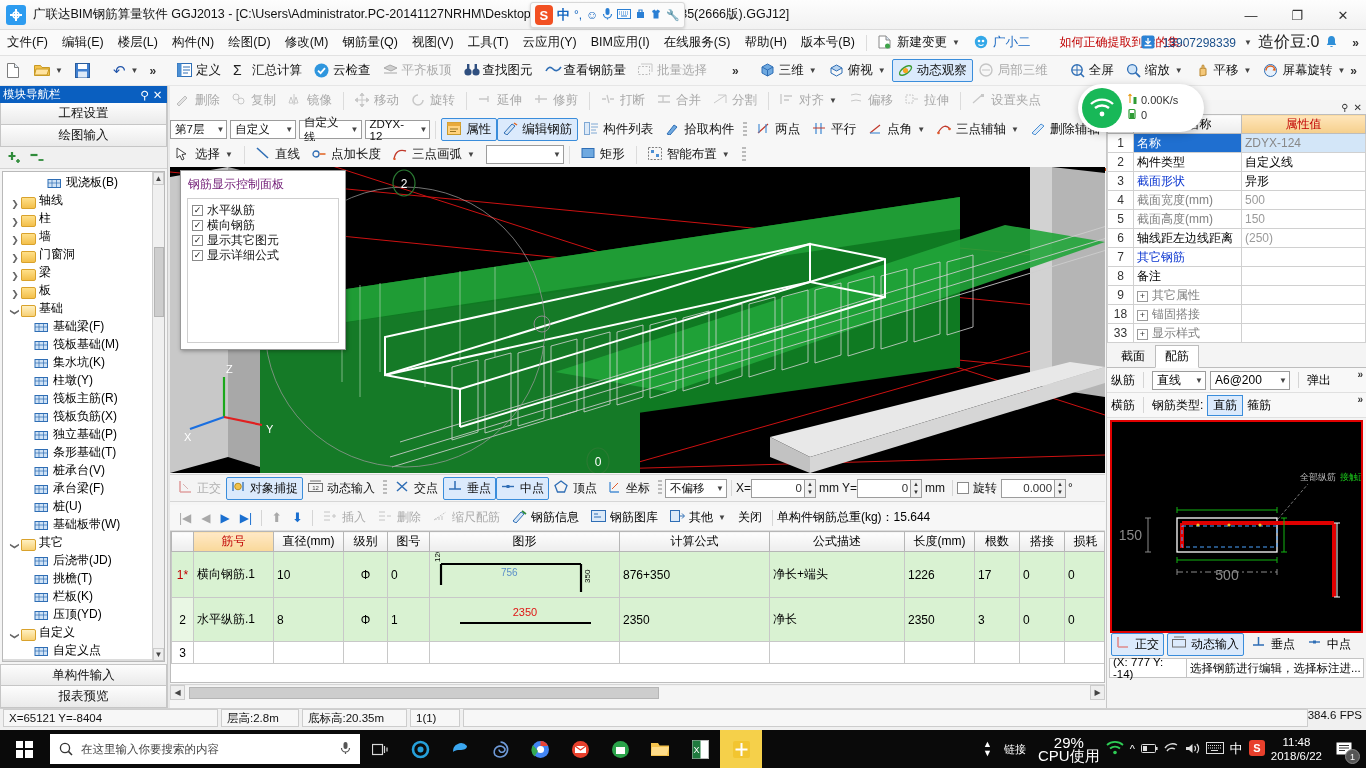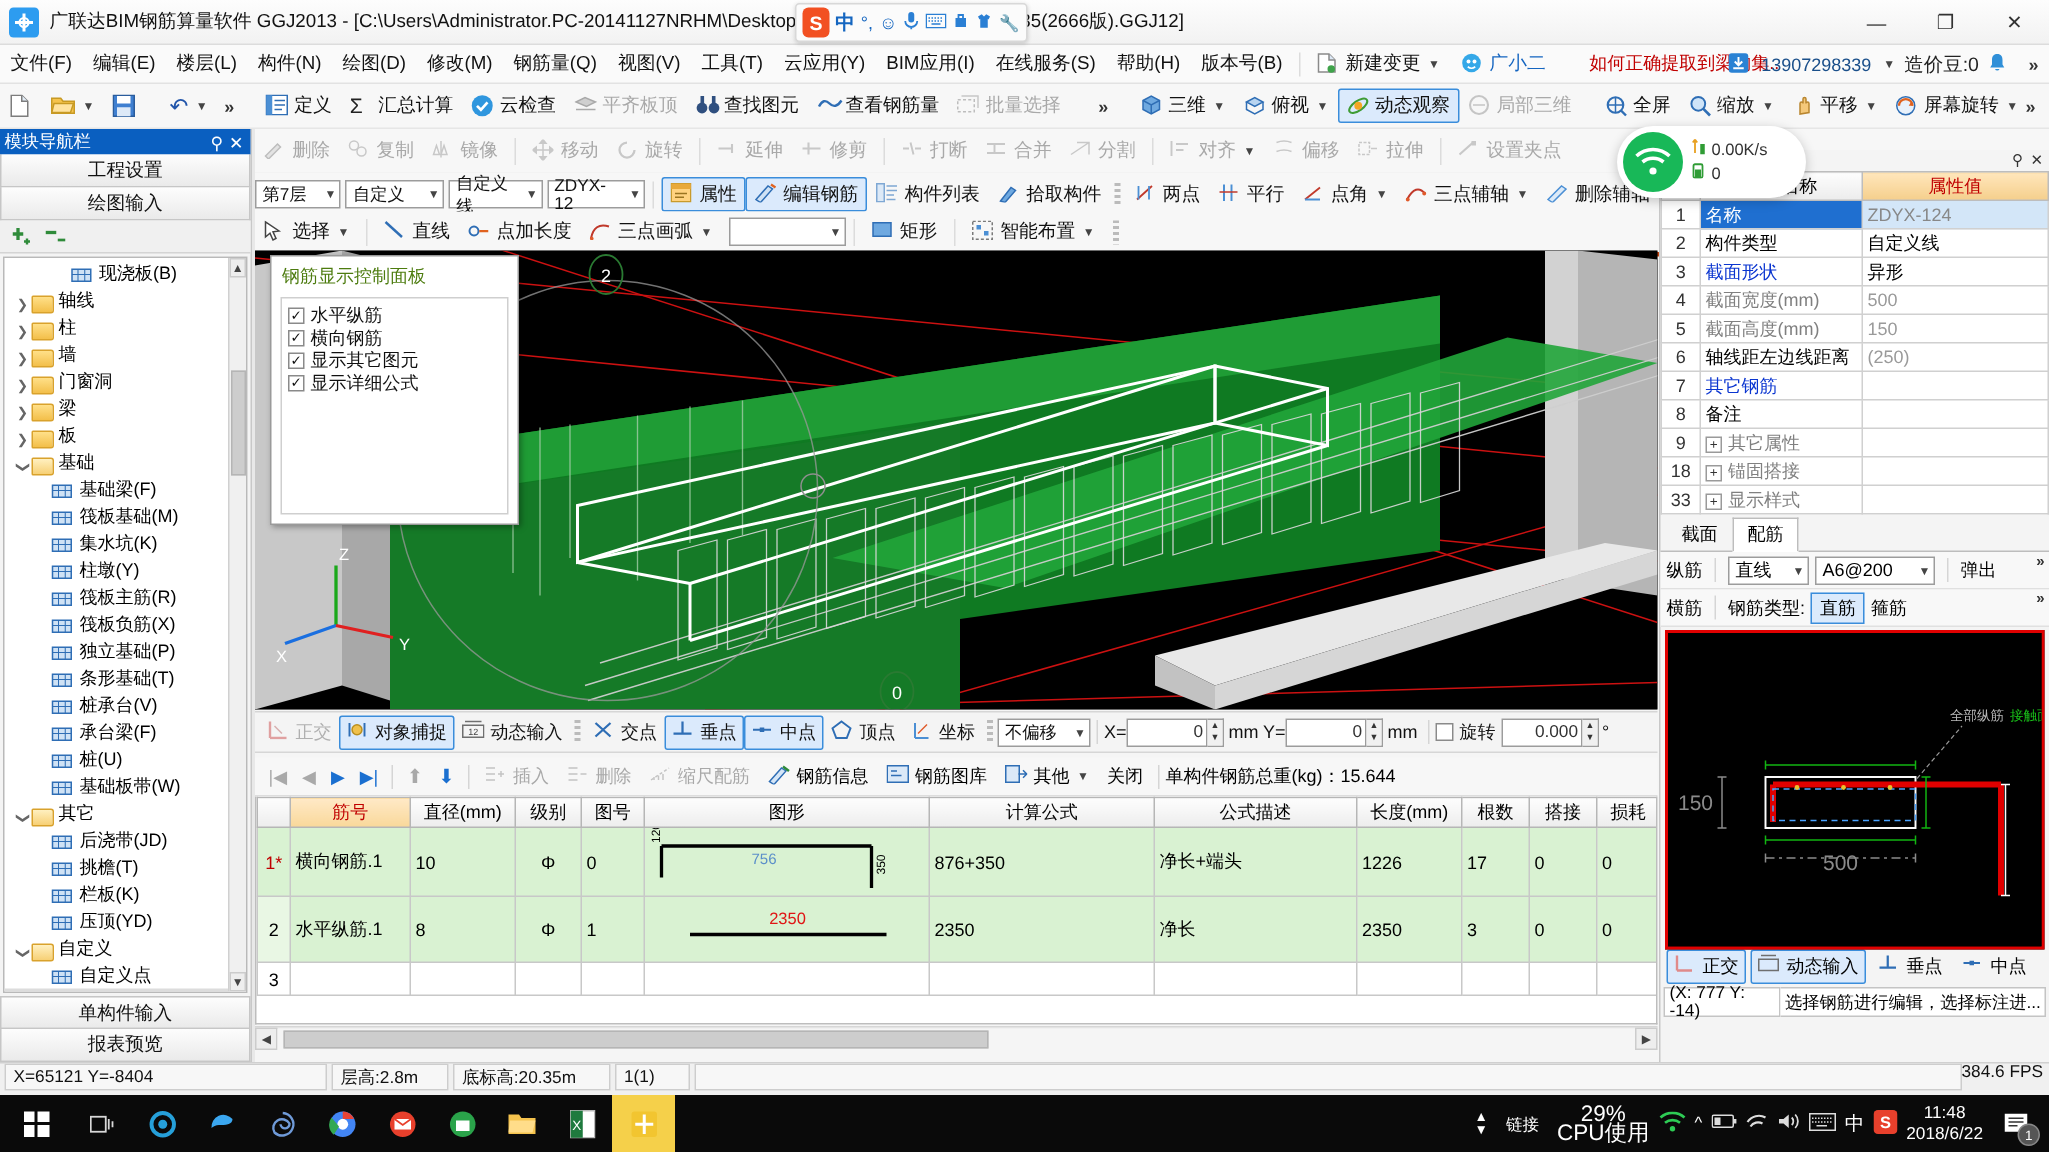--- a/index.html
+++ b/index.html
@@ -51,7 +51,7 @@
   .mb-link{ color:#c00000; font-size:12px; margin-left:22px; white-space:nowrap;}
   .mb-right{ position:absolute; right:2px; display:flex; align-items:center; gap:6px;}
   .phone{ color:#1a4f8a; font-size:12px;}
-  .beans{ color:#222; font-size:13px;}
+  .beans{ color:#222; font-size:16px;}
 
   
   .tb {

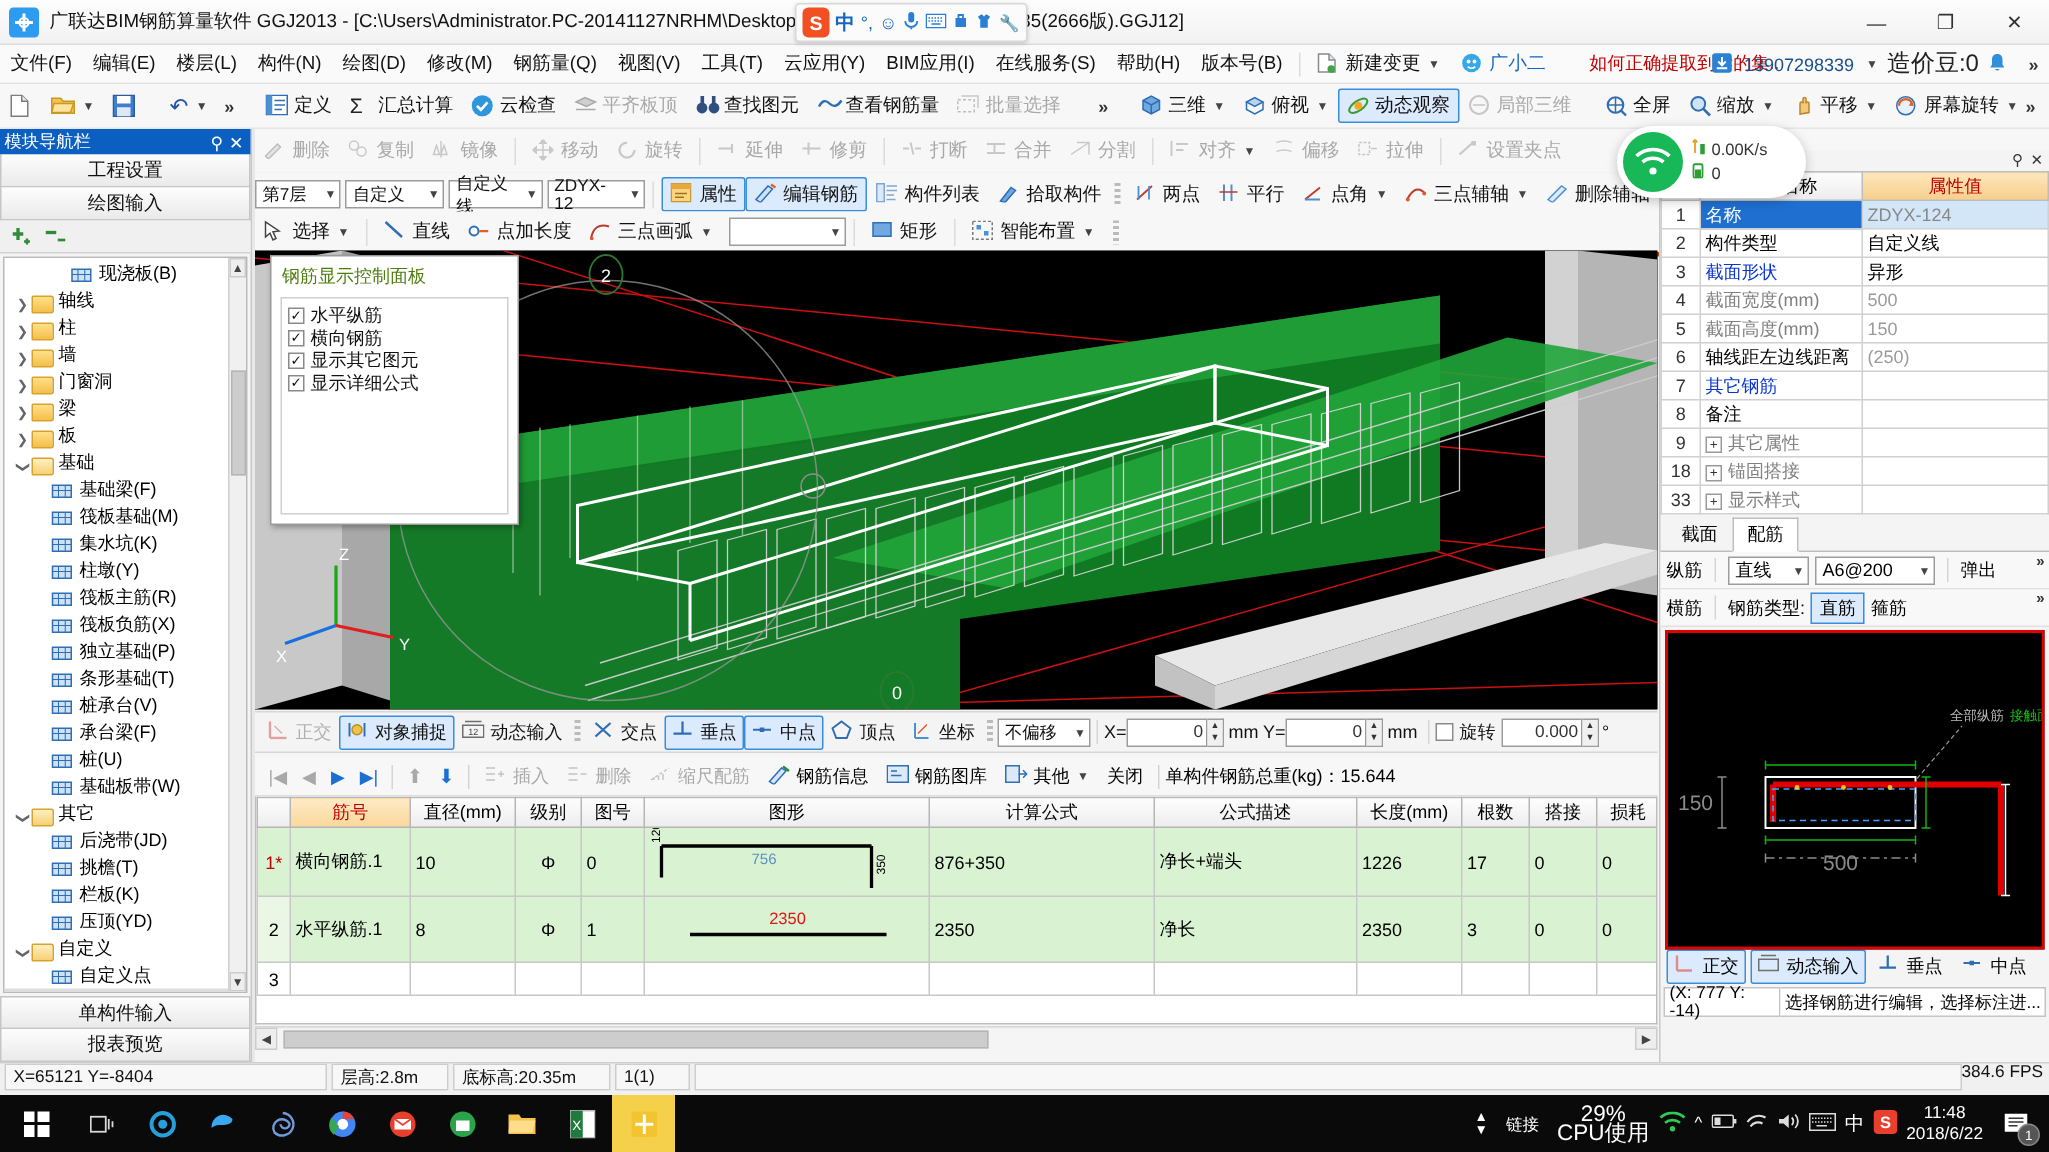--- a/index.html
+++ b/index.html
@@ -130,7 +130,7 @@
     box-shadow:1px 1px 4px rgba(0,0,0,.35);
   }
   .rebar-dlg .hd{ height:26px;display:flex;align-items:center;padding-left:7px;
-    font-size:12px;color:#4d7c0f; }
+    font-size:12px;color:#701a75; }
   .rebar-dlg .bd{ position:absolute;left:6px;top:27px;right:6px;bottom:6px;border:1px solid #cfcfcf;padding:4px 0 0 4px;}
   .ckrow{display:flex;align-items:center;gap:4px;height:15px;font-size:12px;color:#111;}
   .ckbox{width:11px;height:11px;border:1px solid #8a8a8a;background:#fff;font-size:9px;

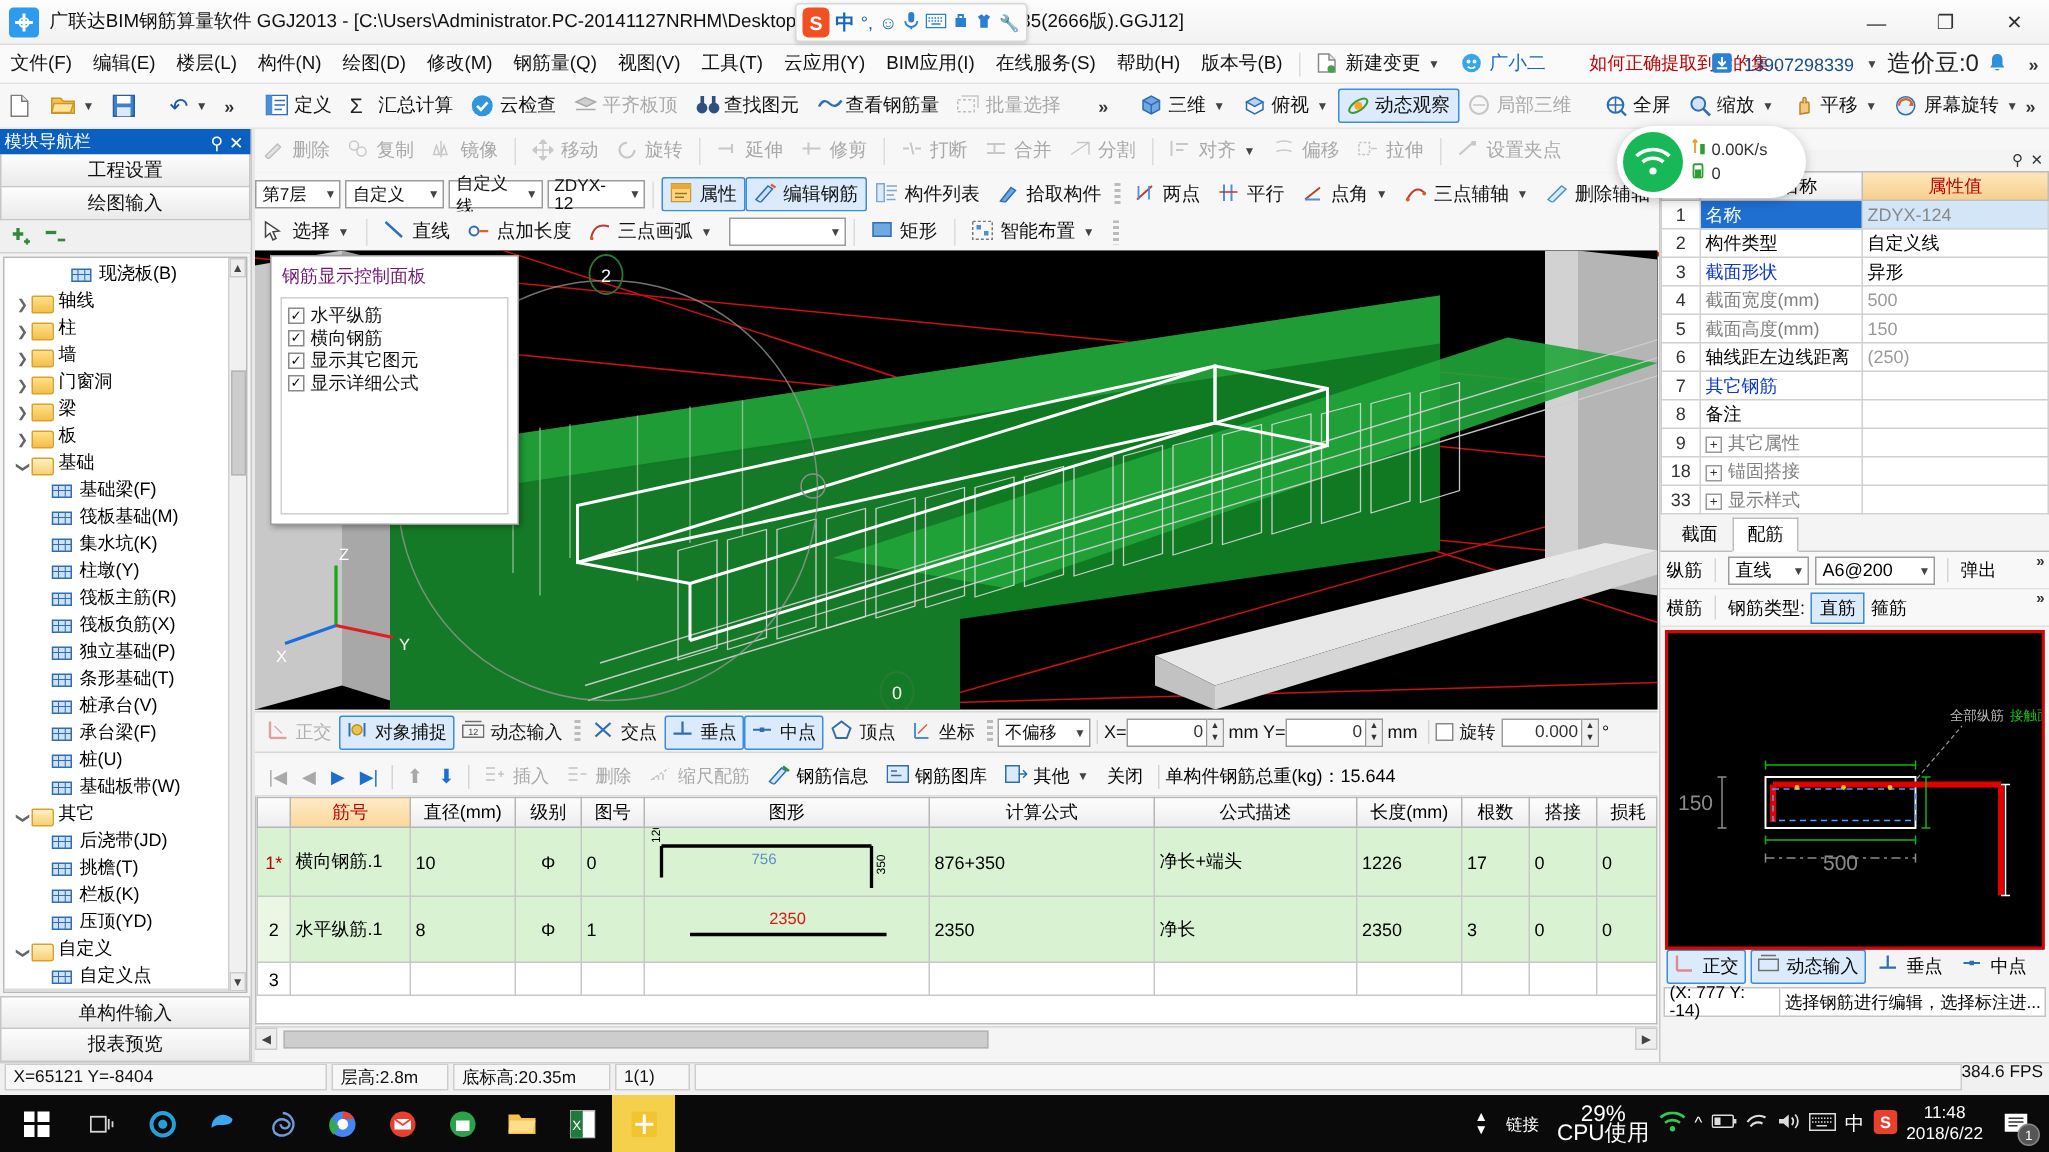--- a/index.html
+++ b/index.html
@@ -1724,6 +1724,17 @@
           <i></i>
         </span>
     </div>
+    <div class="tb-search">
+      <svg width="14" height="14" viewBox="0 0 14 14">
+          <circle cx="6" cy="6" r="4.6" fill="none" stroke="#333" stroke-width="1.3"></circle>
+          <path d="M9.4 9.4 L13 13" stroke="#333" stroke-width="1.5"></path>
+        </svg>
+      <span>在这里输入你要搜索的内容</span>
+      <span style="margin-left:auto;"><svg width="11" height="14" viewBox="0 0 11 14">
+            <rect x="3.5" y="1" width="4" height="7" rx="2" fill="#555"></rect>
+            <path d="M1.5 7 a4 4 0 0 0 8 0 M5.5 11v2" stroke="#555" fill="none" stroke-width="1.2"></path>
+          </svg></span>
+    </div>
     <div class="tb-icon">
         <svg width="17" height="15" viewBox="0 0 17 15">
           <rect x="0.5" y="2.5" width="10" height="10" fill="none" stroke="#d8d8d8" stroke-width="1.2"></rect>

